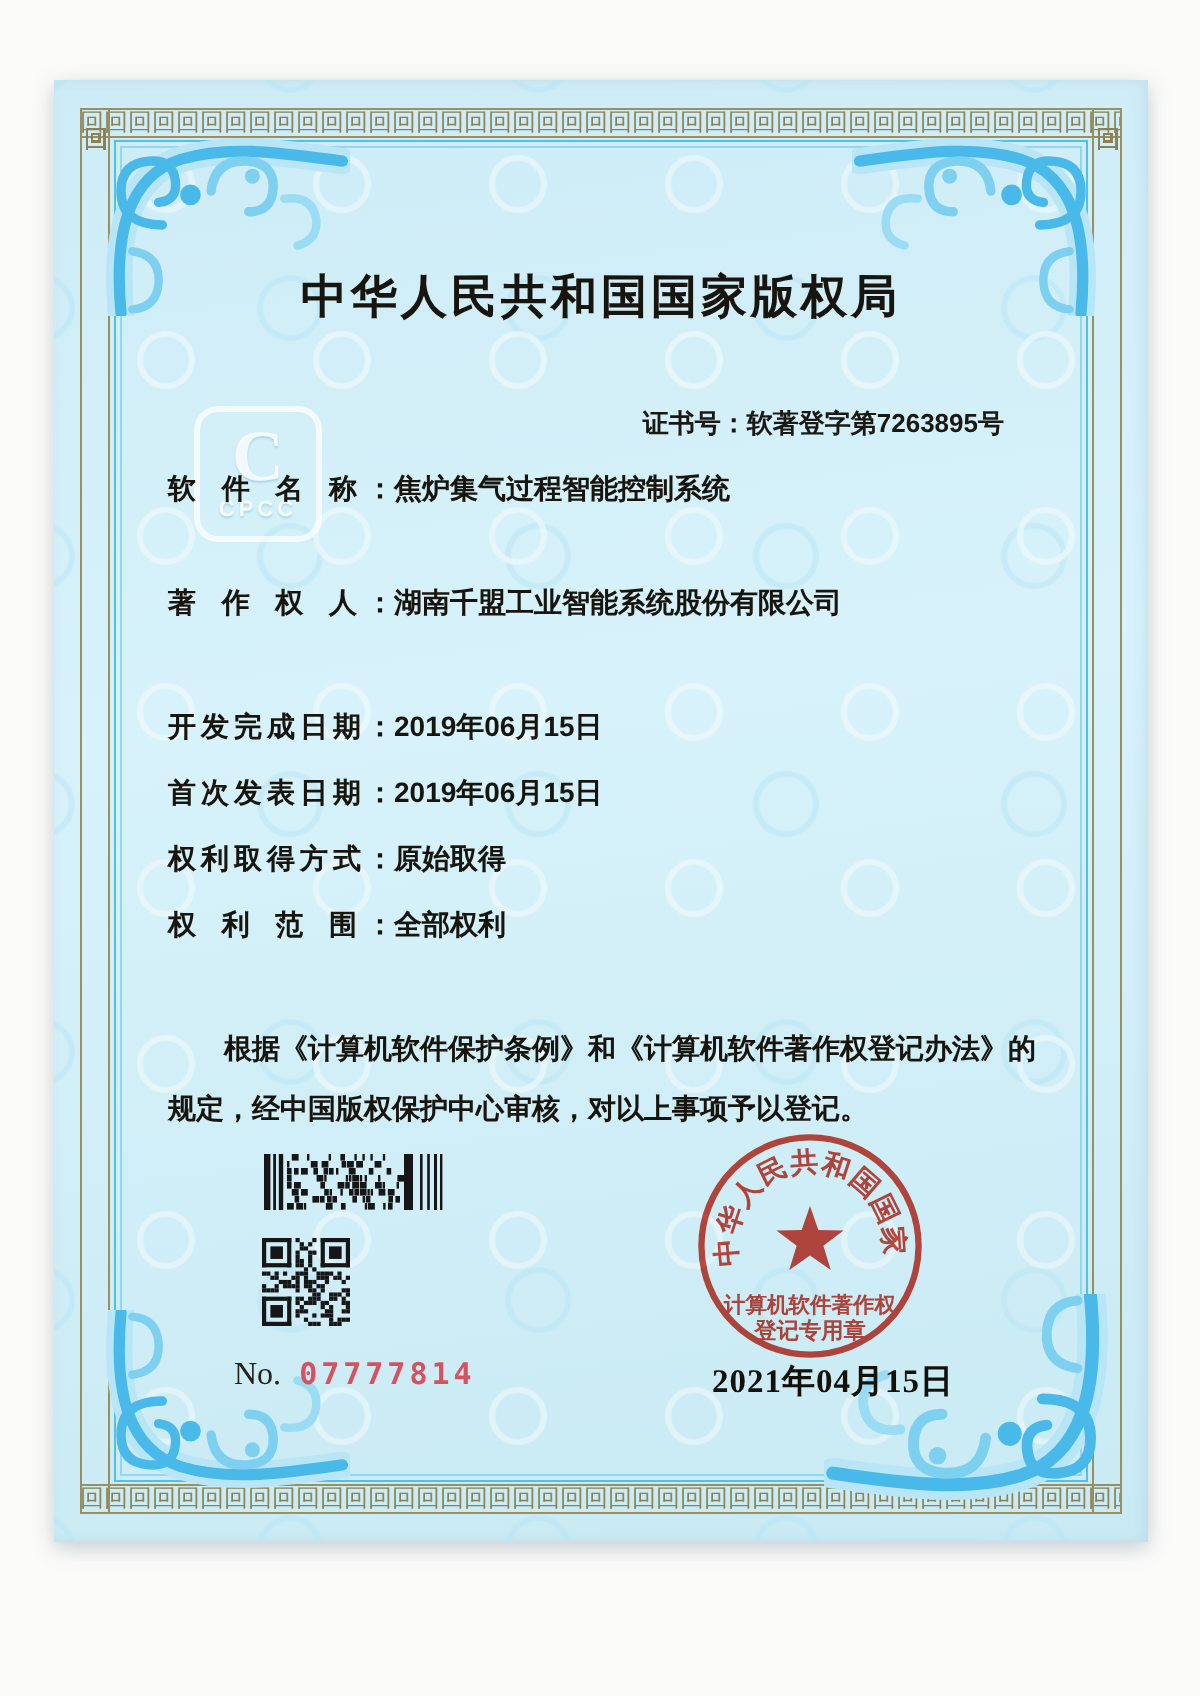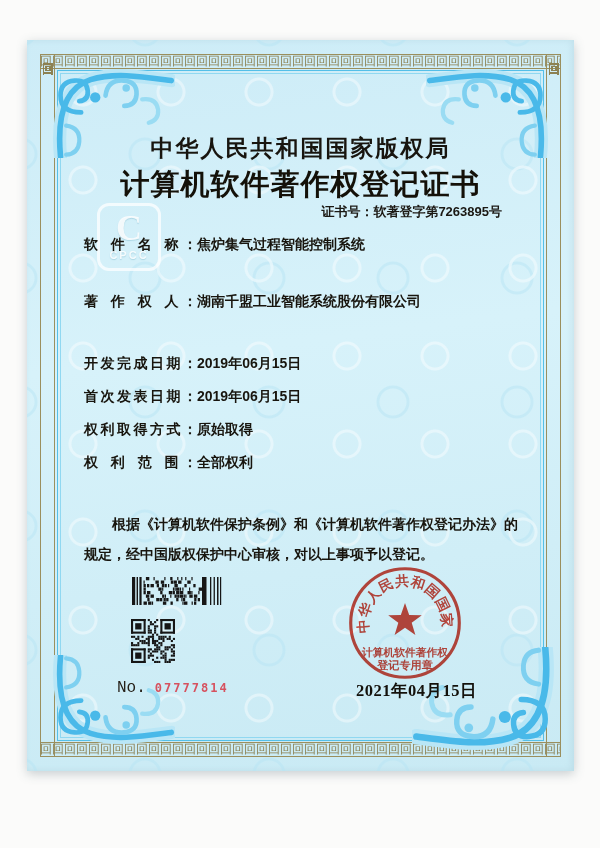--- a/index.html
+++ b/index.html
@@ -123,7 +123,6 @@
     </div>
 
     <div class="title1">中华人民共和国国家版权局</div>
-    <div class="title2">计算机软件著作权登记证书</div>
     <div class="certno">
       <span class="lbl">证书号：</span><span>软著登字第7263895号</span>
     </div>

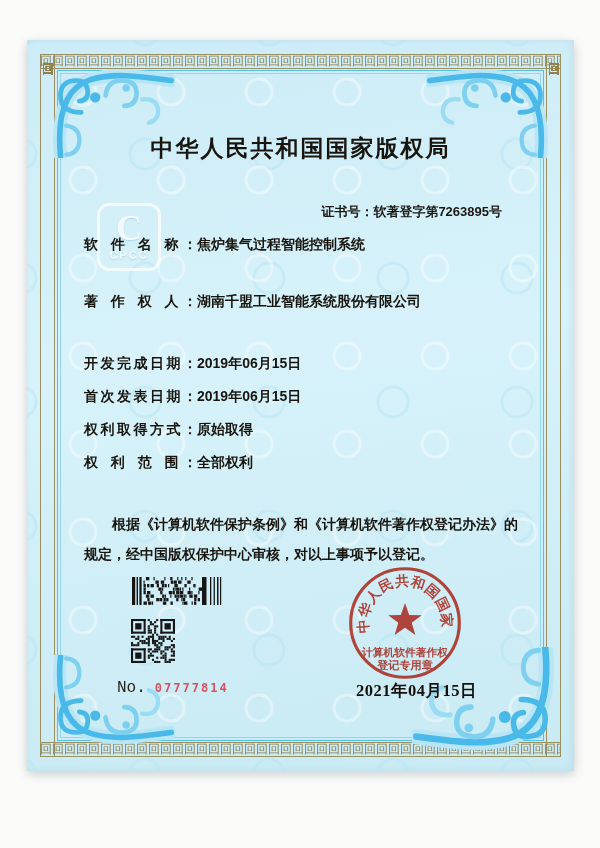--- a/index.html
+++ b/index.html
@@ -50,7 +50,7 @@
   .barcode{position:absolute;left:105px;top:537px;width:90px;height:28px;z-index:3;}
   .qr{position:absolute;left:104px;top:579px;width:44px;height:44px;z-index:3;}
   .serial{position:absolute;left:90px;top:638px;font-size:16px;z-index:3;}
-  .serial .no{font-family:Liberation Mono, monospace;color:#262119;margin-right:9px;}
+  .serial .no{font-family:Liberation Serif, serif;color:#262119;margin-right:9px;}
   .serial .digits{font-family:"DejaVu Sans Mono",monospace;color:#d6525f;letter-spacing:2px;font-size:12px;font-weight:bold;}
   
   .seal{position:absolute;left:320px;top:525px;width:116px;height:116px;z-index:5;opacity:.92;

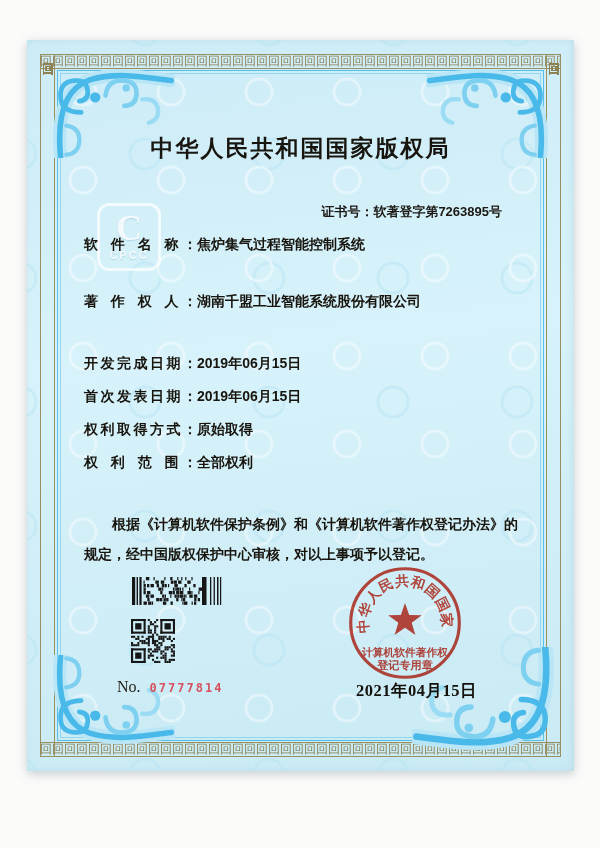--- a/index.html
+++ b/index.html
@@ -51,7 +51,7 @@
   .qr{position:absolute;left:104px;top:579px;width:44px;height:44px;z-index:3;}
   .serial{position:absolute;left:90px;top:638px;font-size:16px;z-index:3;}
   .serial .no{font-family:Liberation Serif, serif;color:#262119;margin-right:9px;}
-  .serial .digits{font-family:"DejaVu Sans Mono",monospace;color:#d6525f;letter-spacing:2px;font-size:12px;font-weight:bold;}
+  .serial .digits{font-family:"DejaVu Sans Mono",monospace;color:#d6525f;letter-spacing:2px;font-size:15px;font-weight:bold;}
   
   .seal{position:absolute;left:320px;top:525px;width:116px;height:116px;z-index:5;opacity:.92;
     mix-blend-mode:multiply;}

